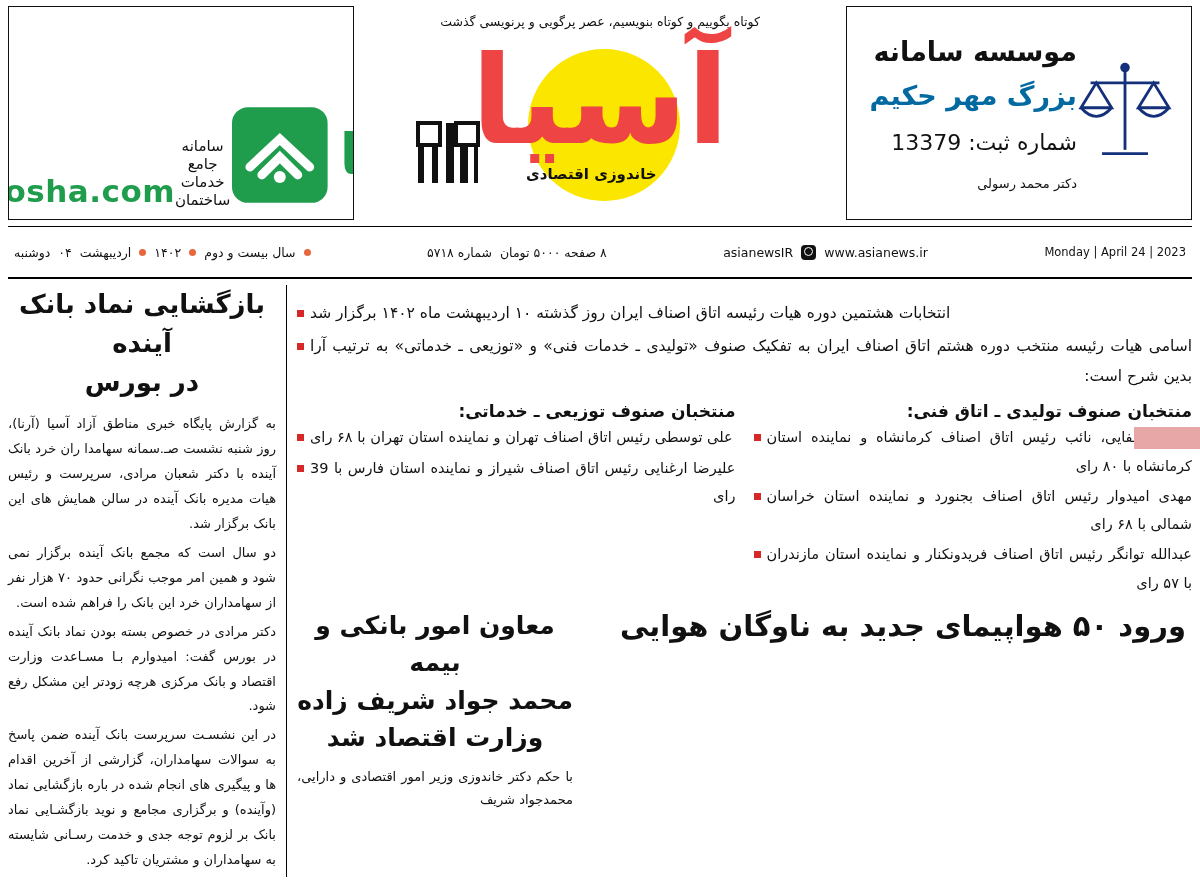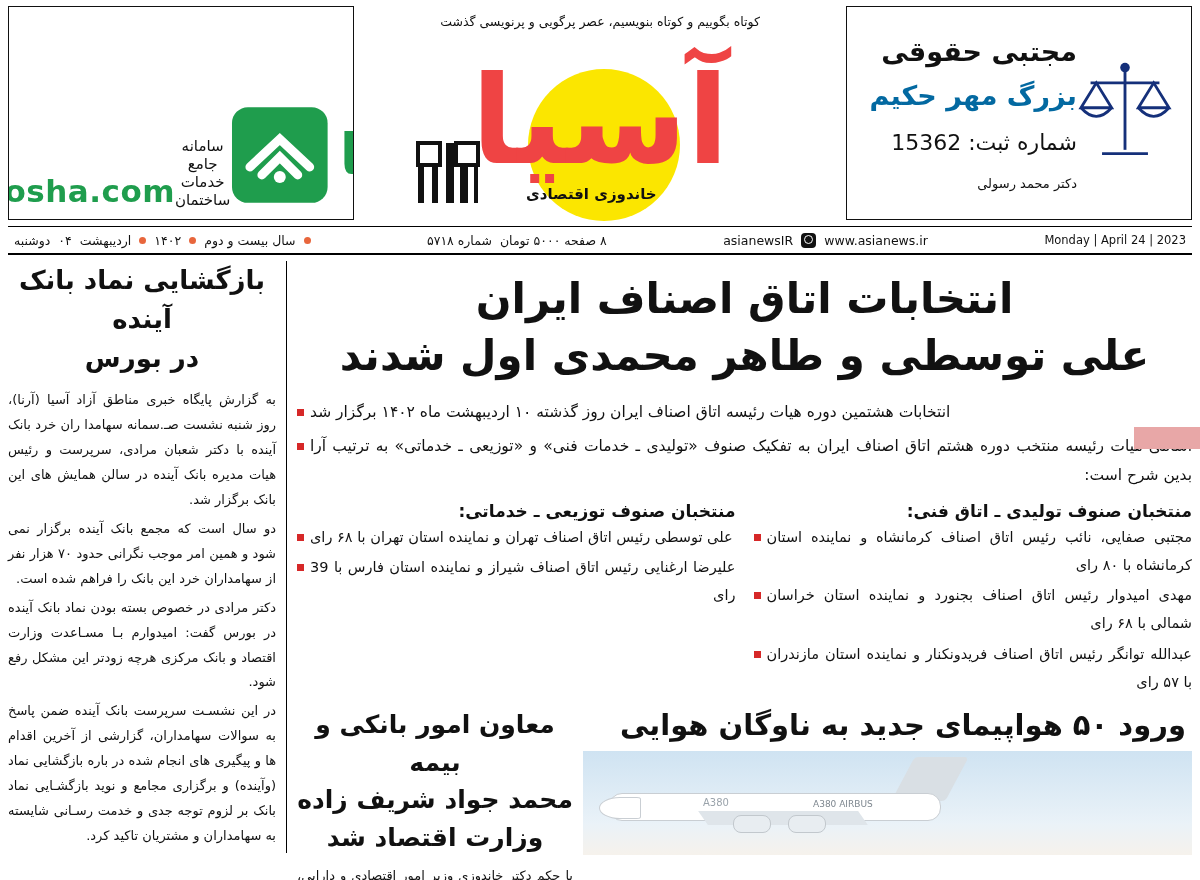--- a/index.html
+++ b/index.html
@@ -88,7 +88,6 @@
     flex-direction: column;
     align-items: center;
     justify-content: flex-start;
-    gap: 20px;
   }
   .tagline {
     font-size: 12.5px;

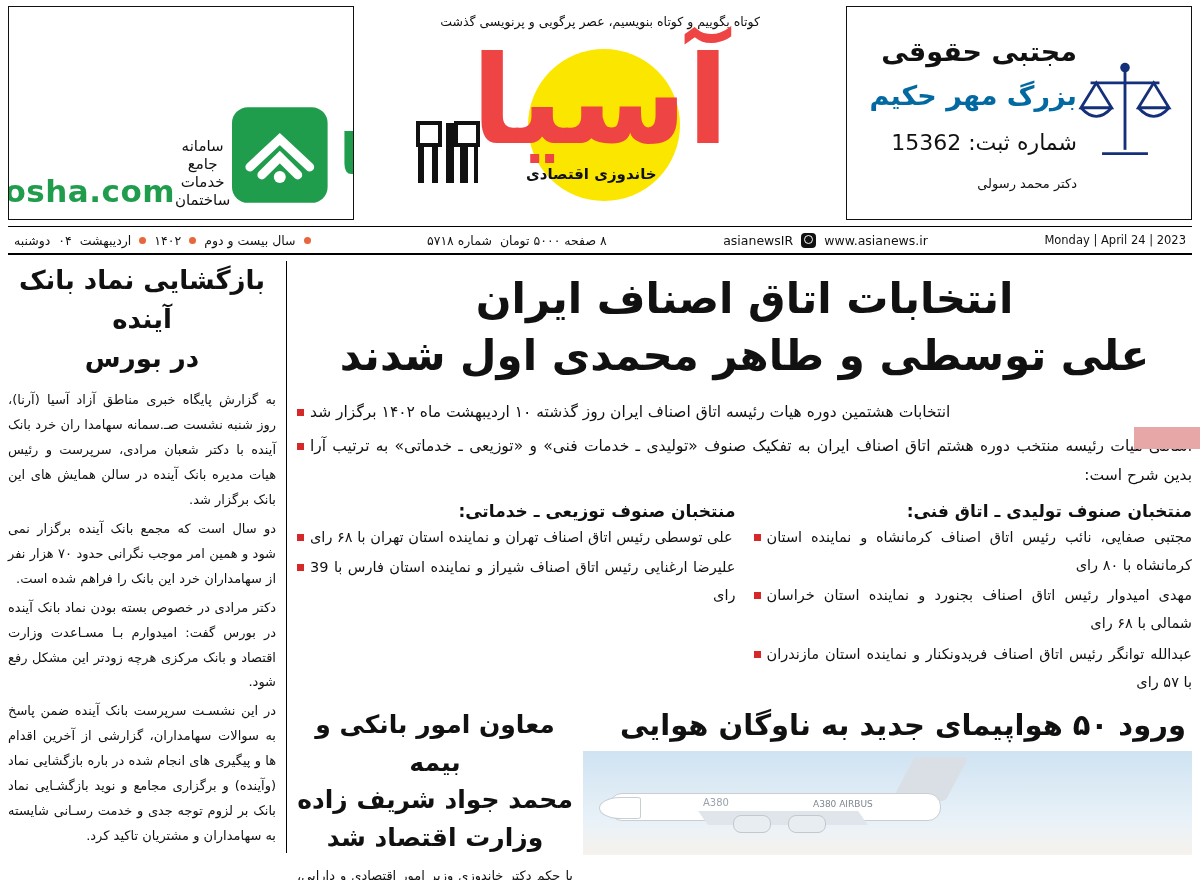--- a/index.html
+++ b/index.html
@@ -443,7 +443,7 @@
 
     <div class="ad-box law-box">
       <div class="law-text">
-        <div class="law-title">مجتبی حقوقی</div>
+        <div class="law-title">موسسه سامانه</div>
         <div class="law-sub">بزرگ مهر حکیم</div>
         <div class="law-reg">شماره ثبت: 15362</div>
         <div class="law-person">دکتر محمد رسولی</div>

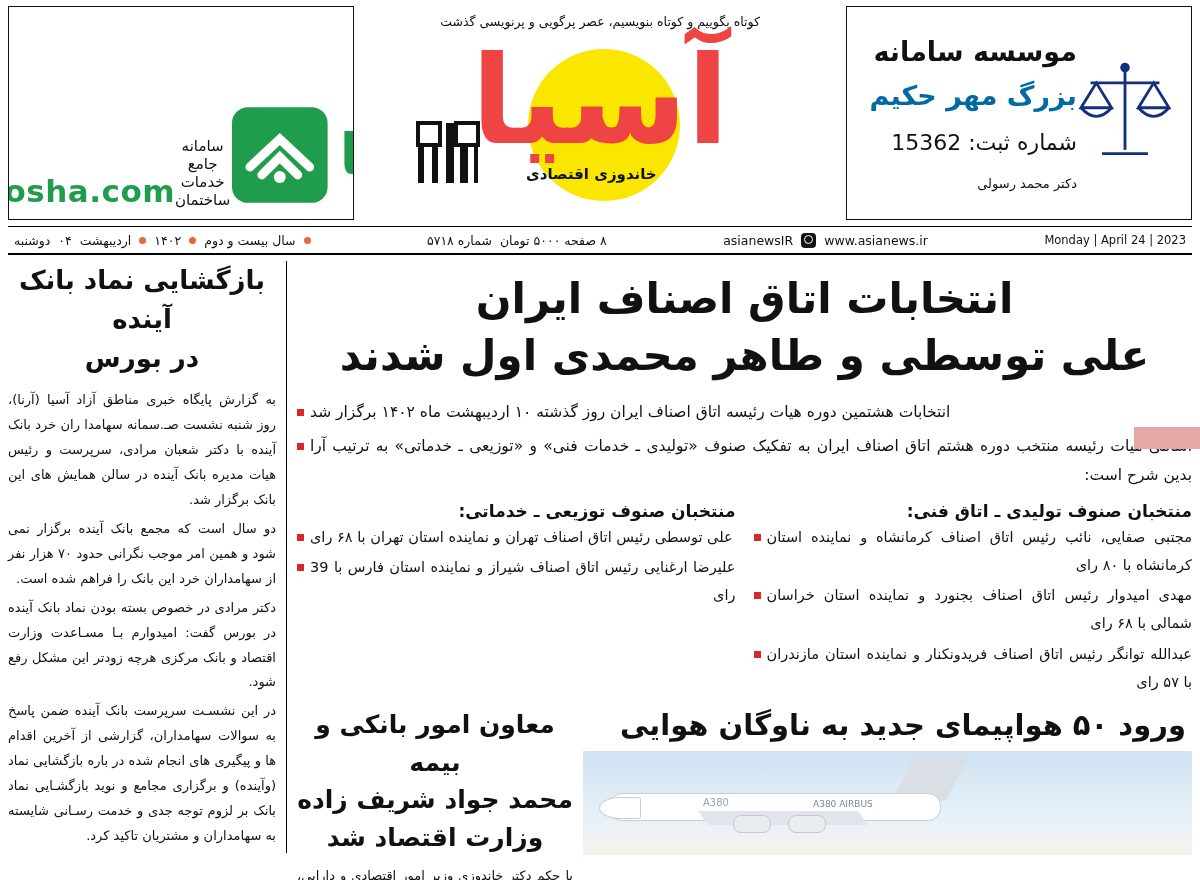--- a/index.html
+++ b/index.html
@@ -445,7 +445,7 @@
       <div class="law-text">
         <div class="law-title">موسسه سامانه</div>
         <div class="law-sub">بزرگ مهر حکیم</div>
-        <div class="law-reg">شماره ثبت: 15362</div>
+        <div class="law-reg">شماره ثبت: 13379</div>
         <div class="law-person">دکتر محمد رسولی</div>
       </div>
       <svg class="scale-icon" viewBox="0 0 100 115">

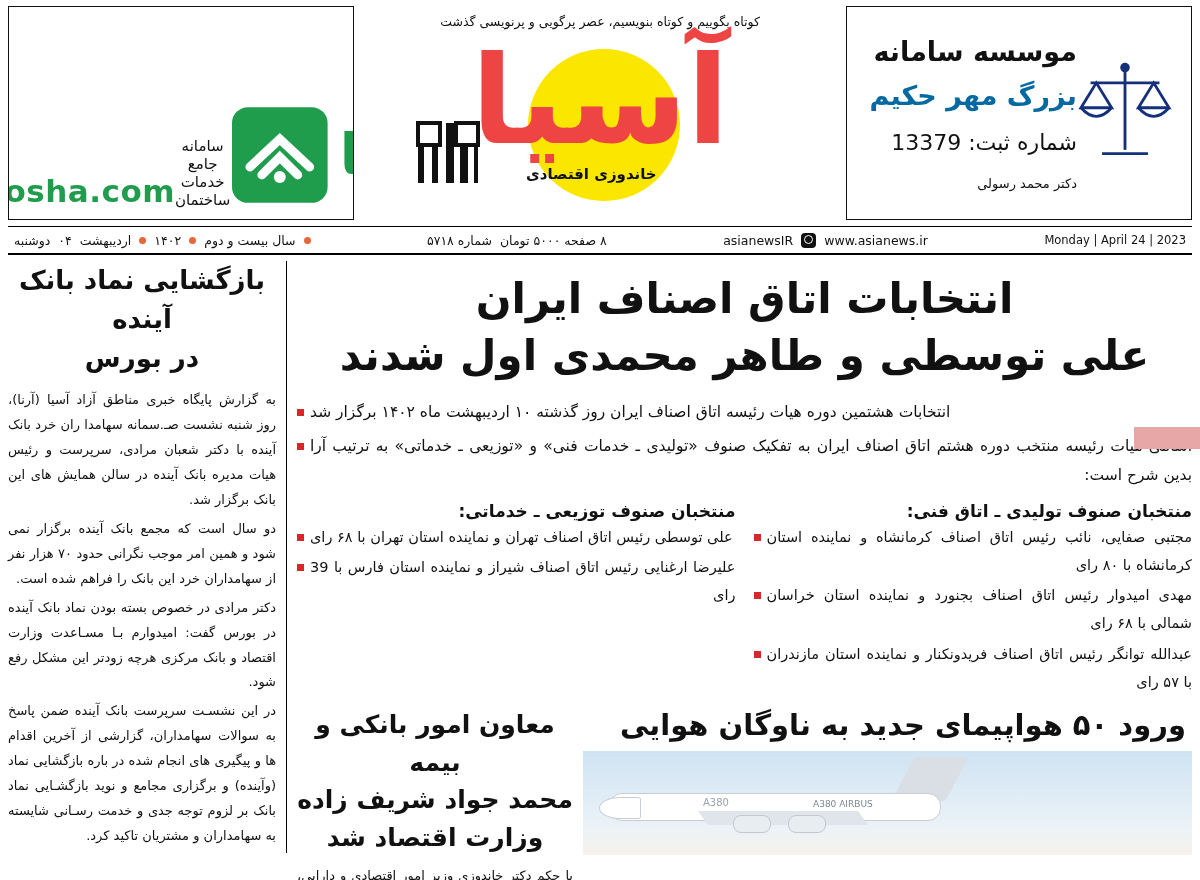--- a/index.html
+++ b/index.html
@@ -201,7 +201,7 @@
     flex-direction: row-reverse;
     align-items: center;
     justify-content: space-between;
-    padding: 0 6px;
+    padding: 12px 6px;
     font-size: 12.5px;
   }
   .infobar .group {

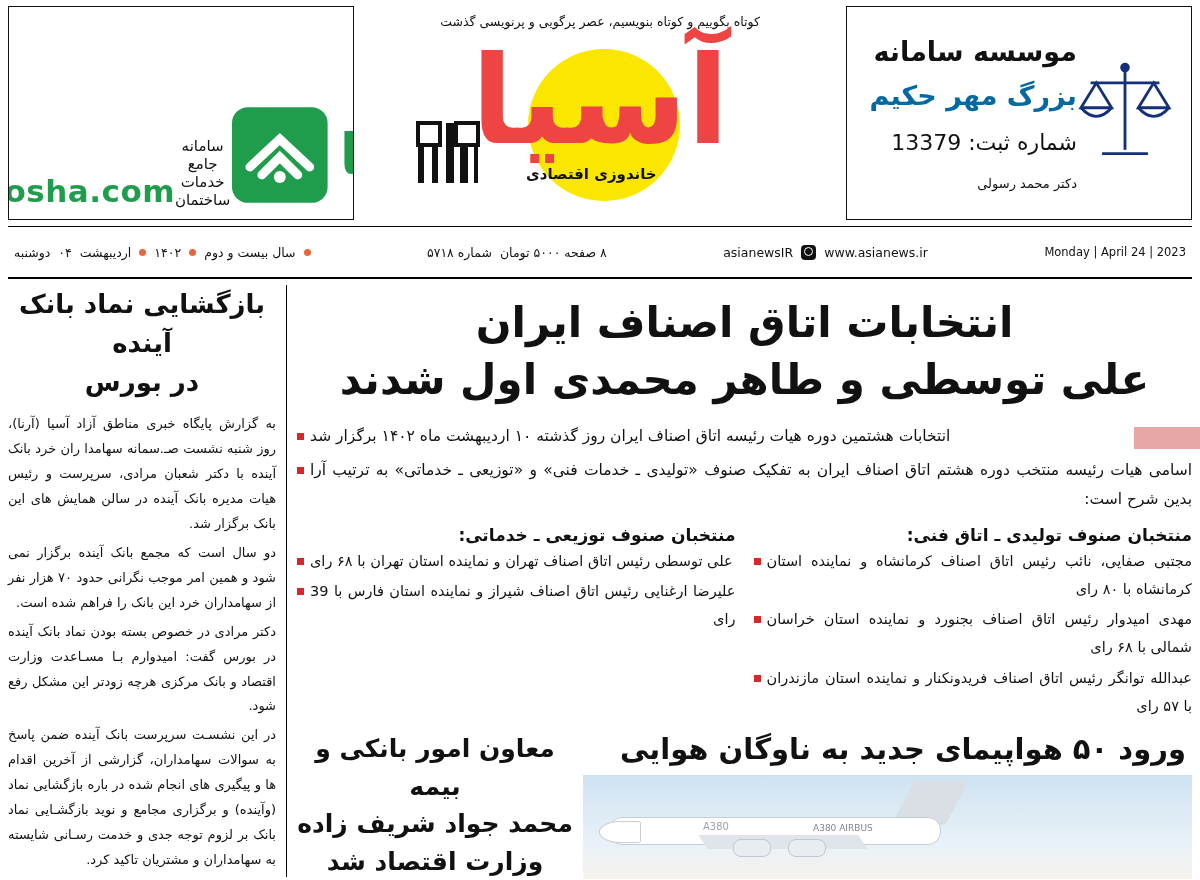--- a/index.html
+++ b/index.html
@@ -513,10 +513,6 @@
   <div class="content">
 
     <div class="main-col">
-      <div class="headline">
-        <span class="l2">انتخابات اتاق اصناف ایران</span>
-        <span class="l2">علی توسطی و طاهر محمدی اول شدند</span>
-      </div>
 
       <div class="lead-list">
         <div class="lead-item">

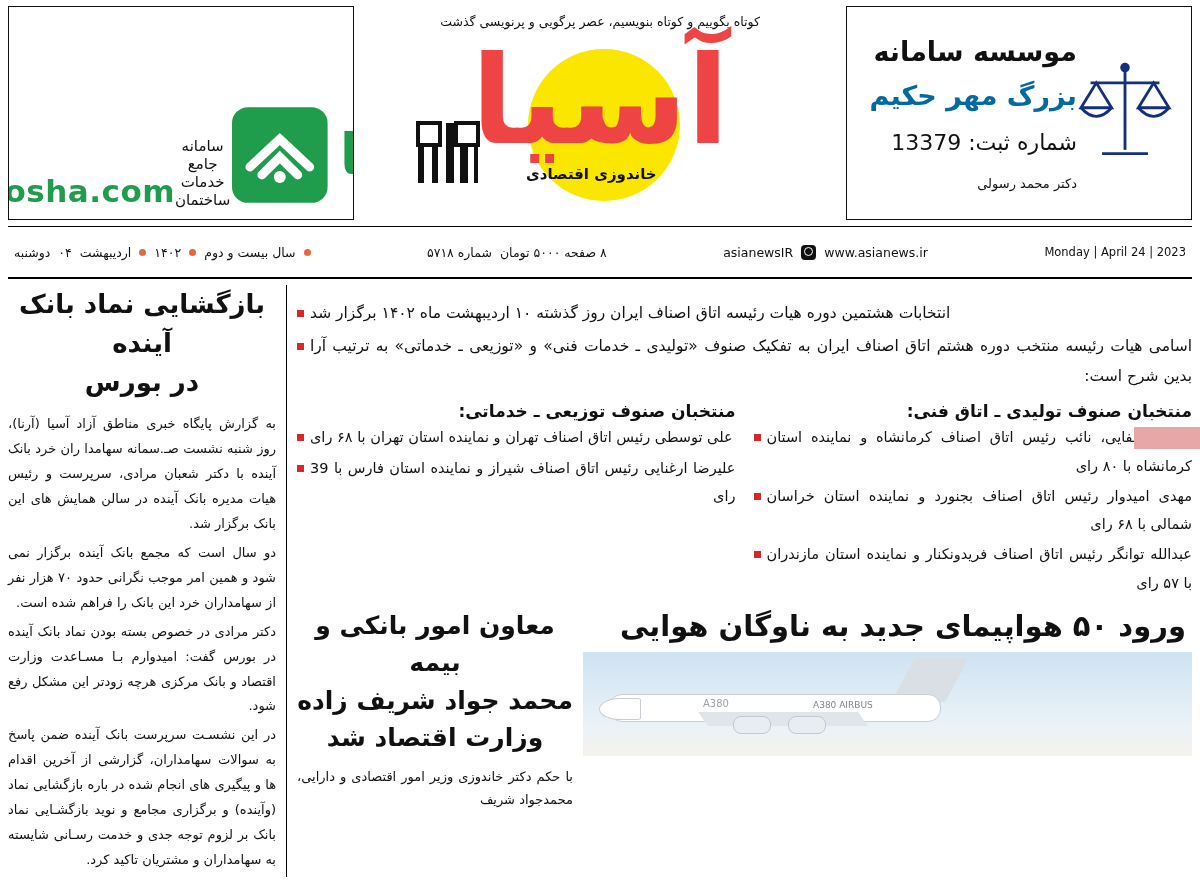--- a/index.html
+++ b/index.html
@@ -321,7 +321,7 @@
   .plane-block {
     flex: 1;
     display: flex;
-    flex-direction: column;
+    flex-direction: row;
   }
   .plane-head {
     text-align: right;

